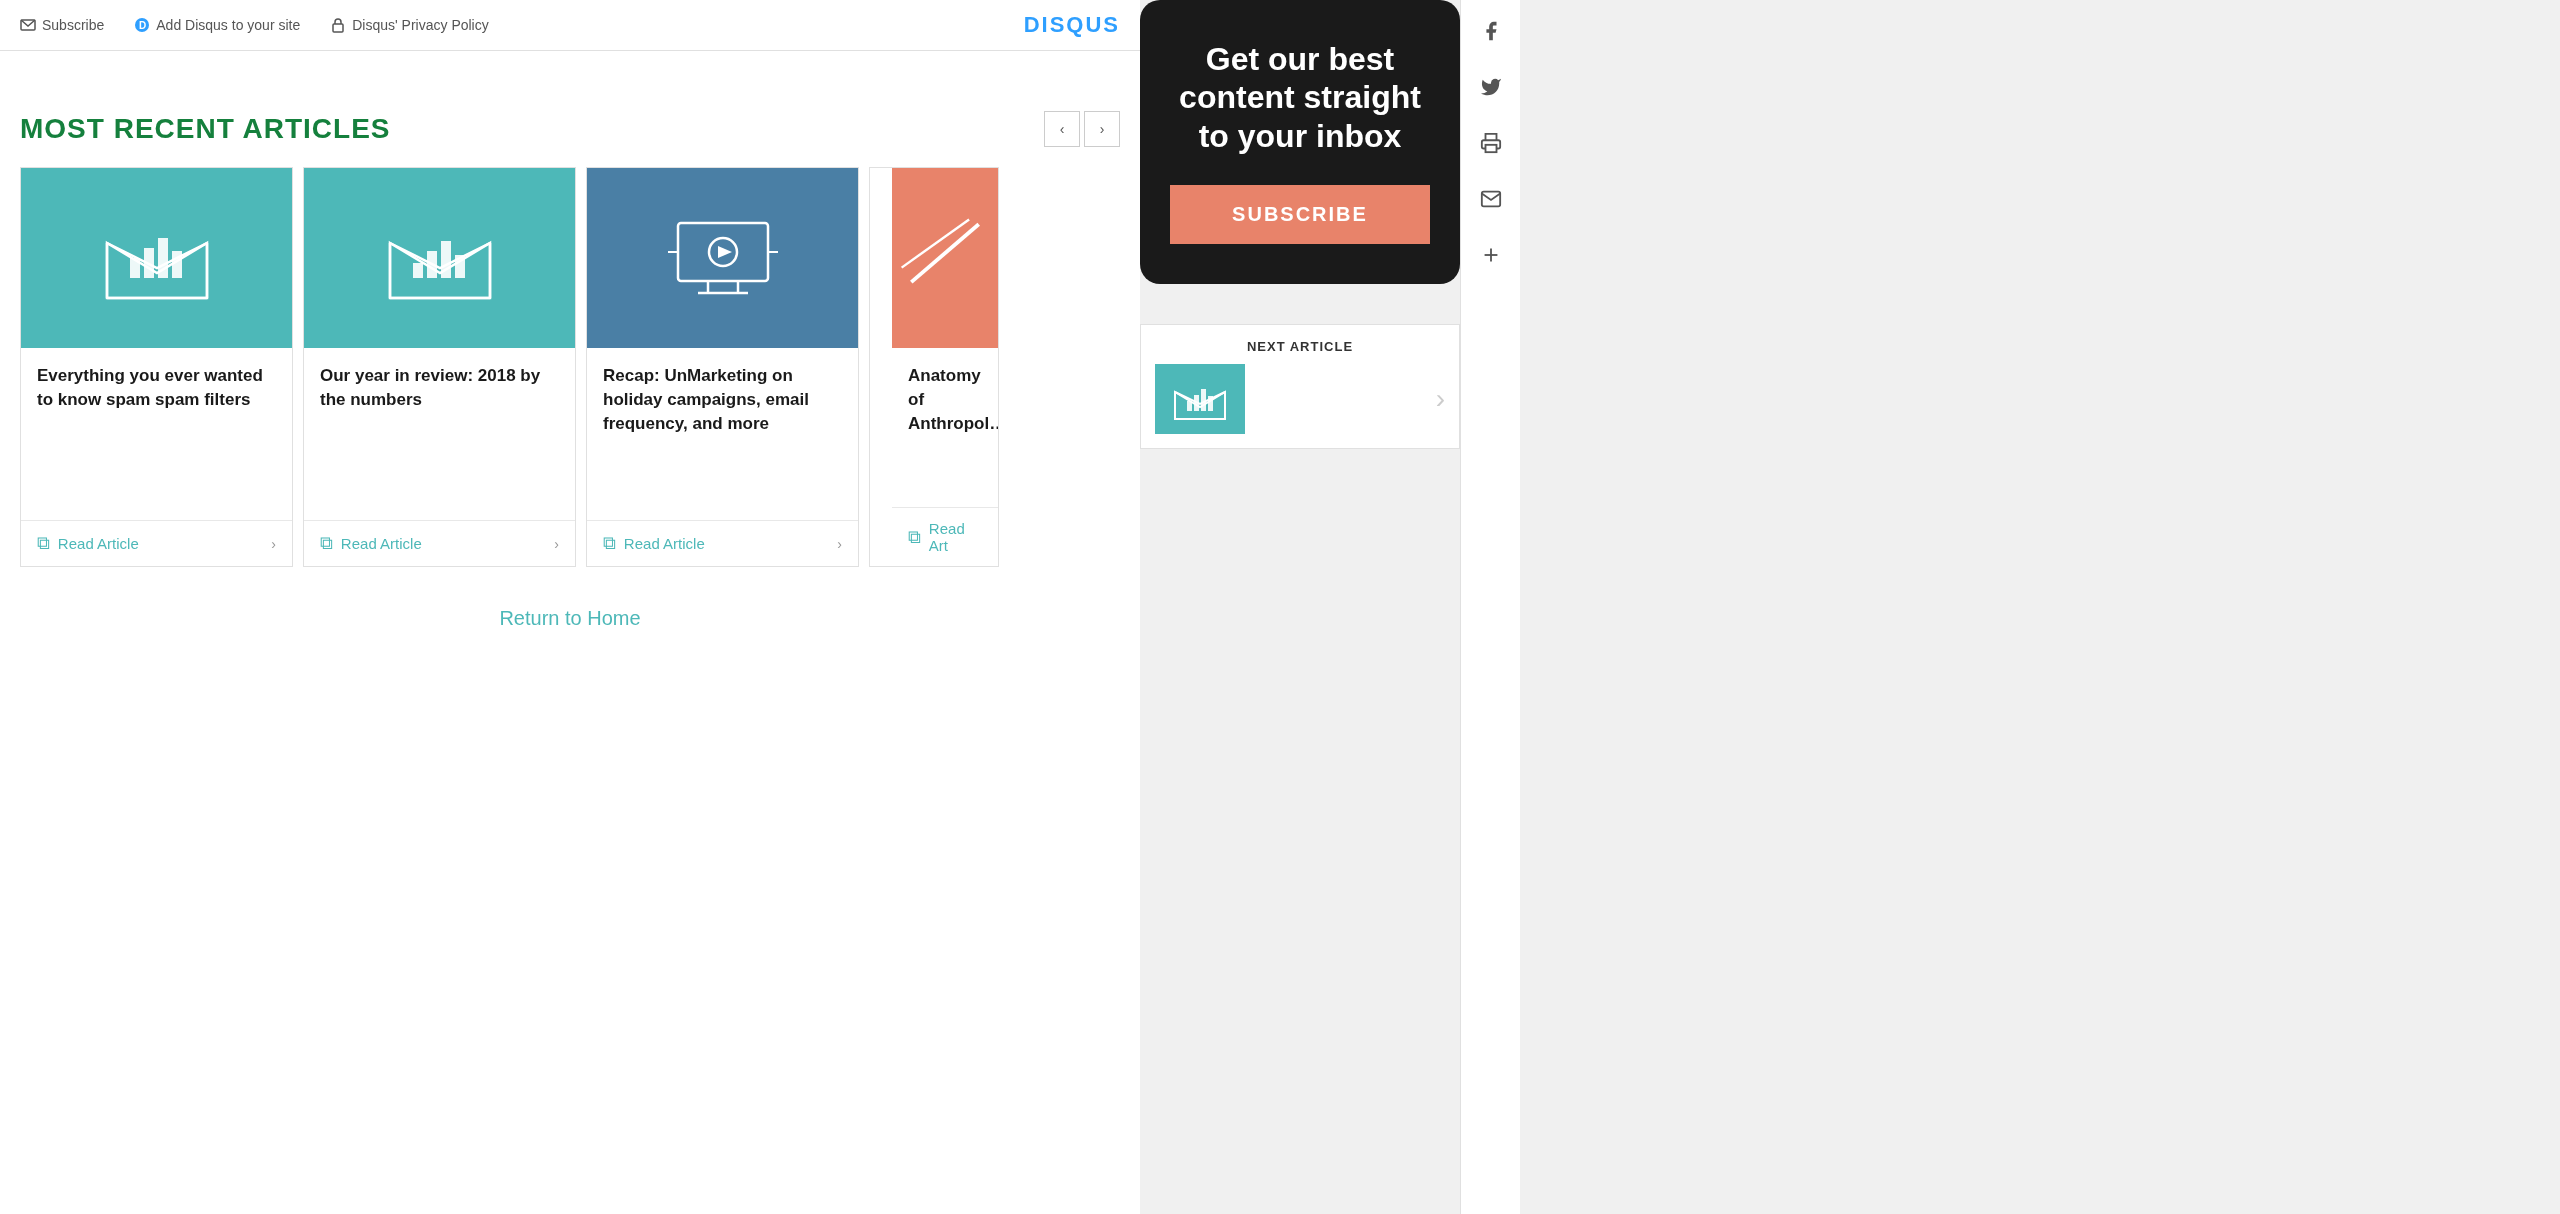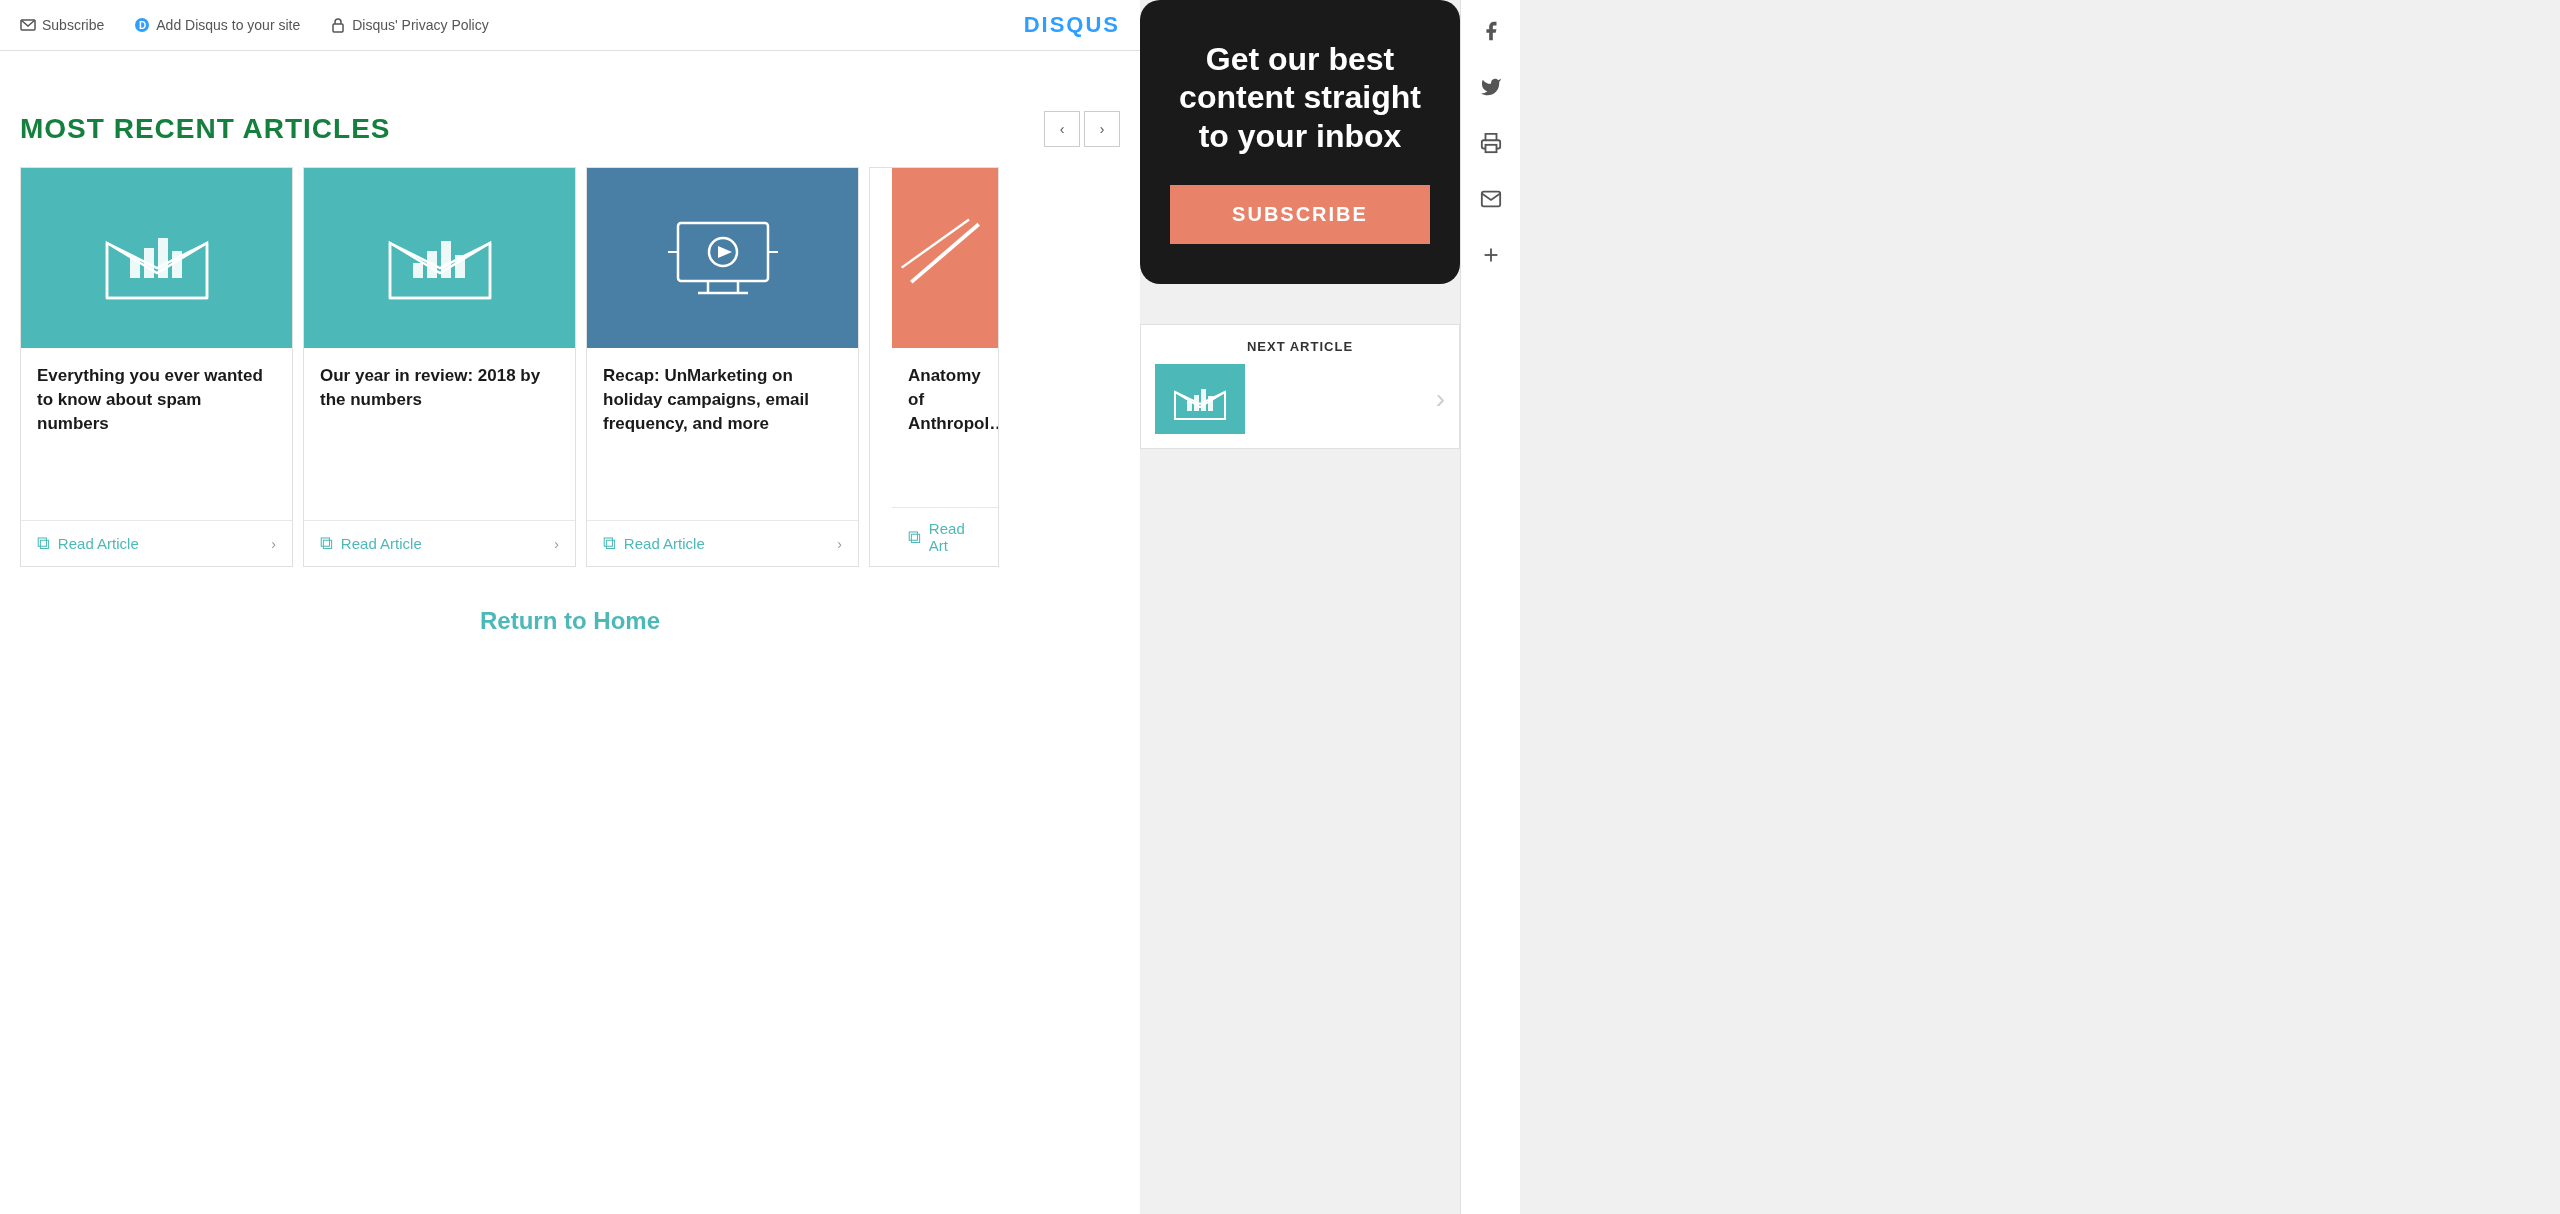--- a/index.html
+++ b/index.html
@@ -317,7 +317,7 @@
             </svg>
           </div>
           <div class="article-card-body">
-            <div class="article-card-title">Everything you ever wanted to know about spam numbers</div>
+            <div class="article-card-title">Everything you ever wanted to know spam spam filters</div>
           </div>
           <div class="article-card-footer">
             <span class="rss-icon">⧉</span>

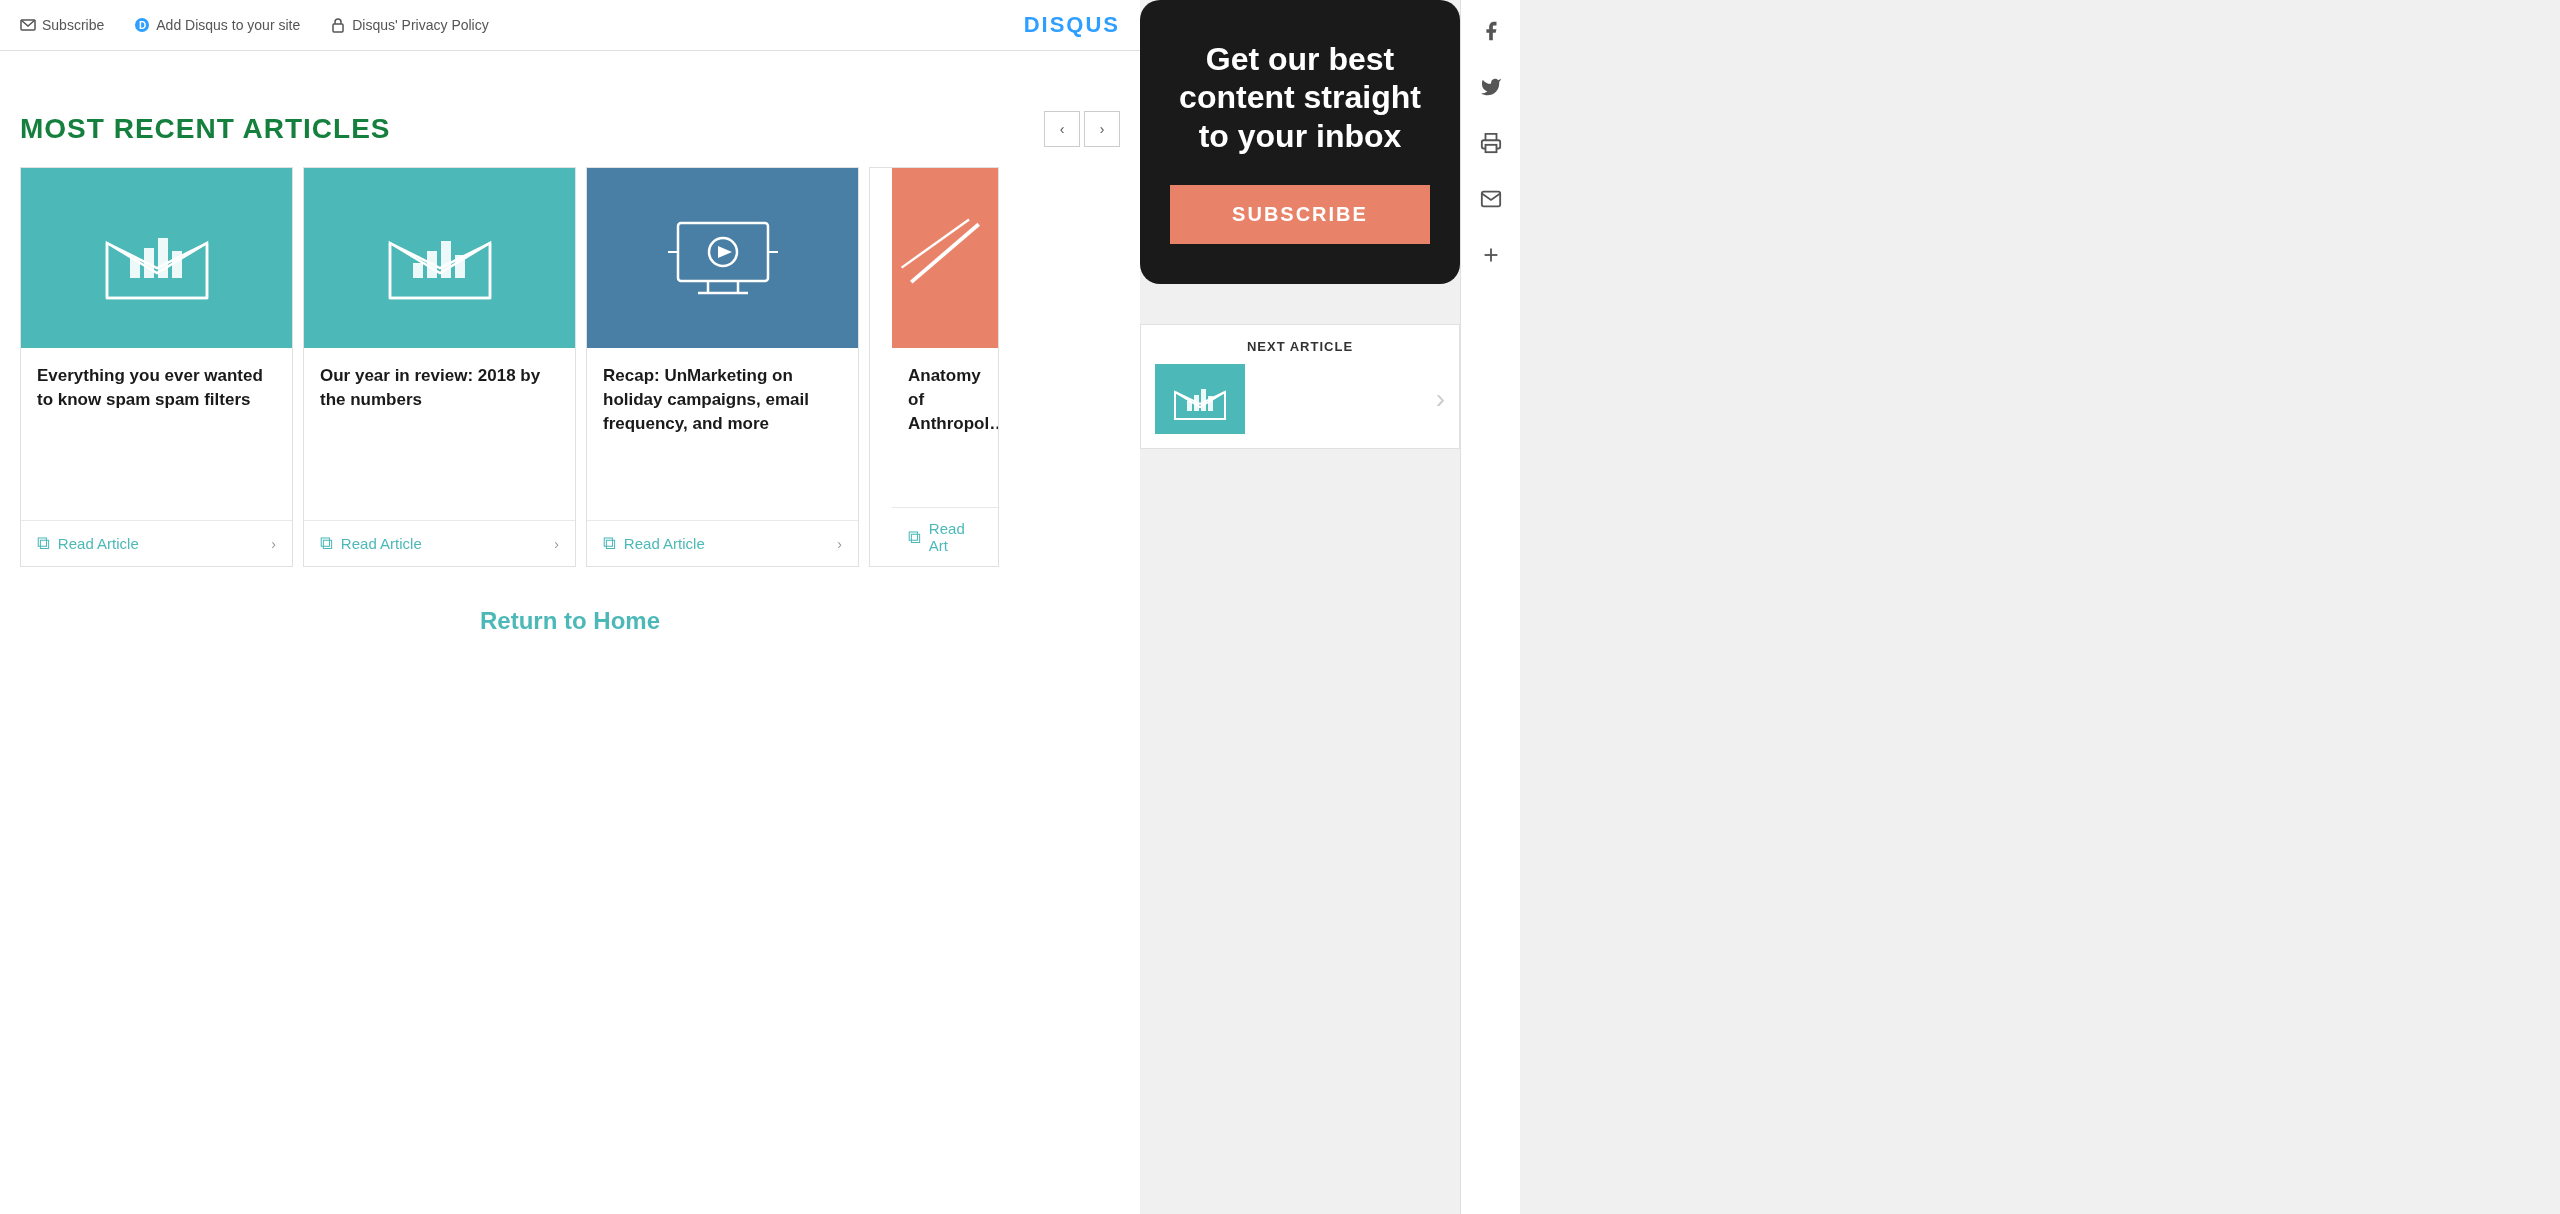--- a/index.html
+++ b/index.html
@@ -169,9 +169,8 @@
     }
     .return-home a {
       color: #4db8b8;
-      font-size: 24px;
+      font-size: 20px;
       text-decoration: none;
-      font-weight: bold;
     }
 
     

